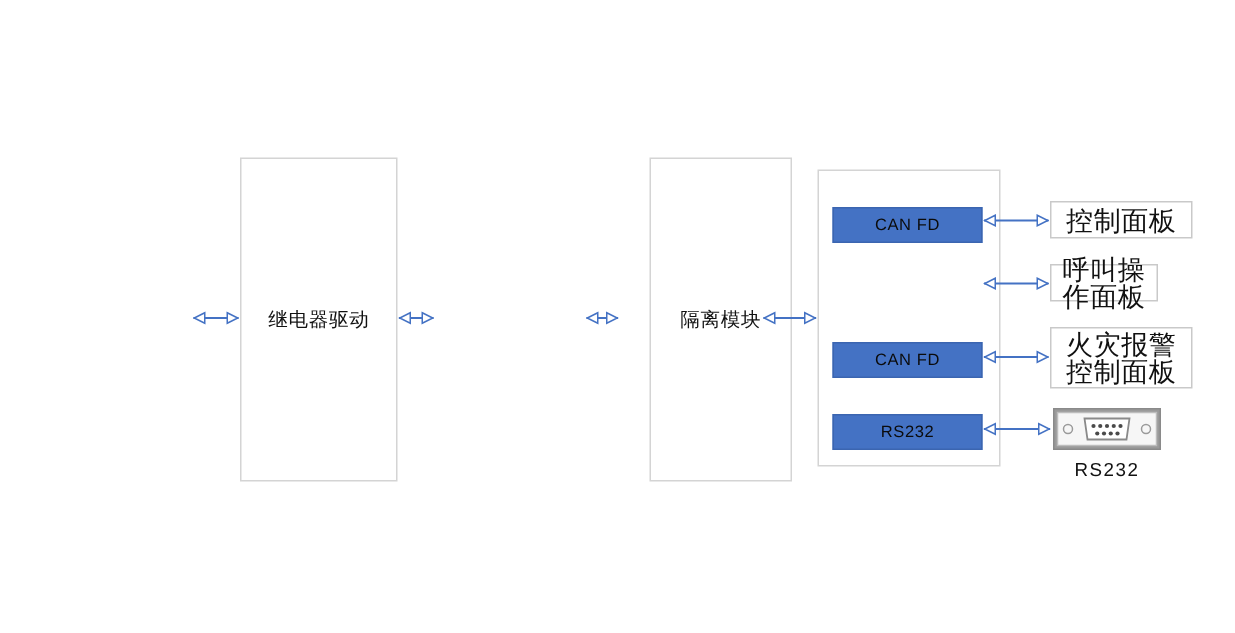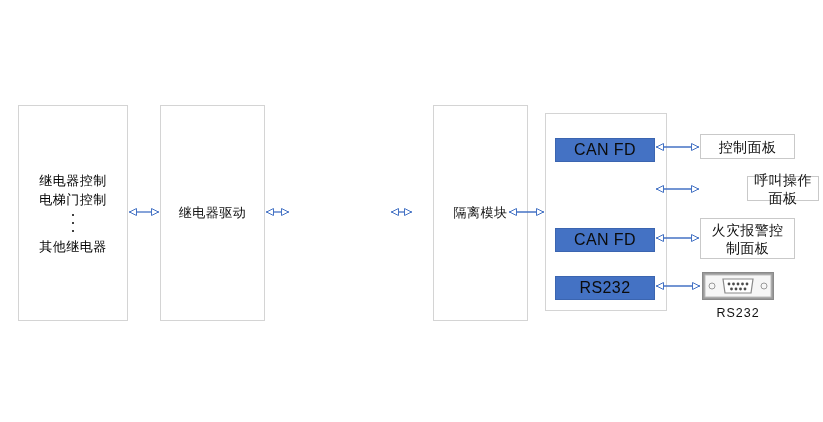--- a/index.html
+++ b/index.html
@@ -77,7 +77,7 @@
     display: flex;
     align-items: center;
     justify-content: center;
-    font-size: 16px;
+    font-size: 11px;
     color: #0b0b0b;
     letter-spacing: 0.4px;
   }

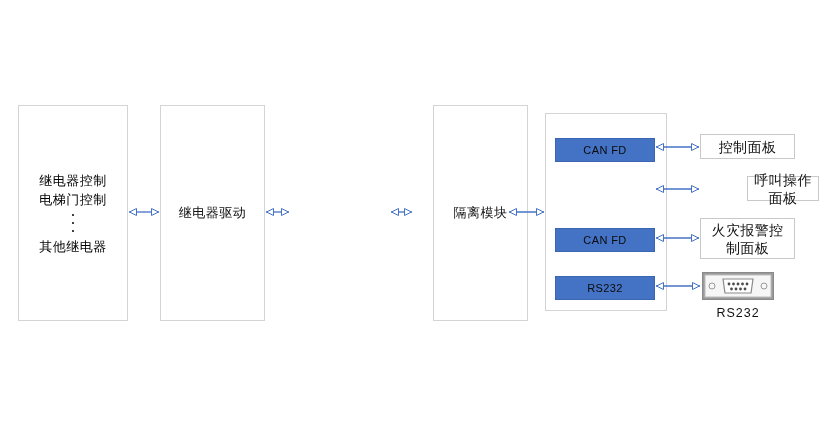--- a/index.html
+++ b/index.html
@@ -92,7 +92,7 @@
     align-items: center;
     justify-content: center;
     text-align: center;
-    font-size: 14px;
+    font-size: 18px;
     line-height: 18px;
     letter-spacing: 0.4px;
     color: #111111;

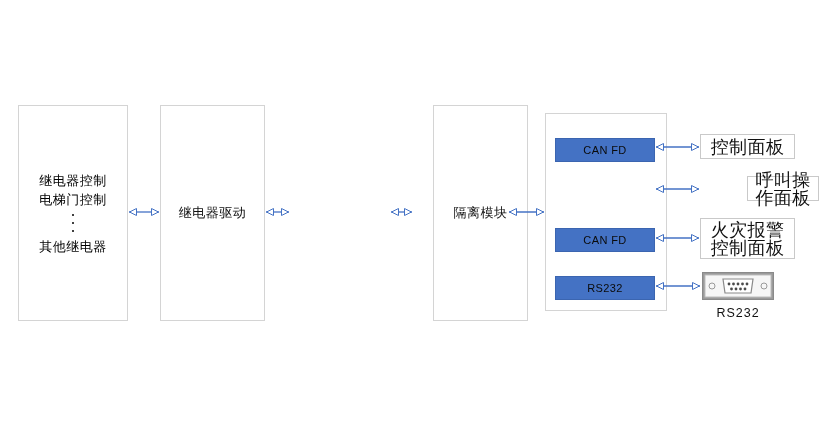--- a/index.html
+++ b/index.html
@@ -124,18 +124,6 @@
 
 <div id="canvas">
 
-  <div class="block" style="left:18px; top:105px; width:110px; height:216px;">
-    <div class="stack-text">
-      <div>继电器控制</div>
-      <div>电梯门控制</div>
-      <div class="dots">
-        <span></span>
-          <span></span>
-          <span></span>
-      </div>
-      <div>其他继电器</div>
-    </div>
-  </div>
 
   <div class="block" style="left:160px; top:105px; width:105px; height:216px;">
     <div class="block-label">继电器驱动</div>

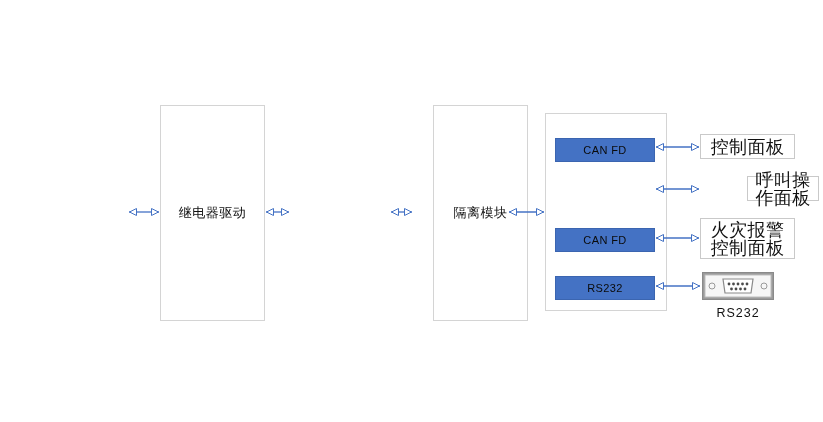--- a/index.html
+++ b/index.html
@@ -154,7 +154,7 @@
     <span>控制面板</span>
   </div>
 
-  <div class="panel-box" style="left:700px; top:176px; width:72px; height:25px;margin-left:47px;">
+  <div class="panel-box" style="left:700px; top:176px; width:72px; height:25px;">
     <span>呼叫操作面板</span>
   </div>
 

